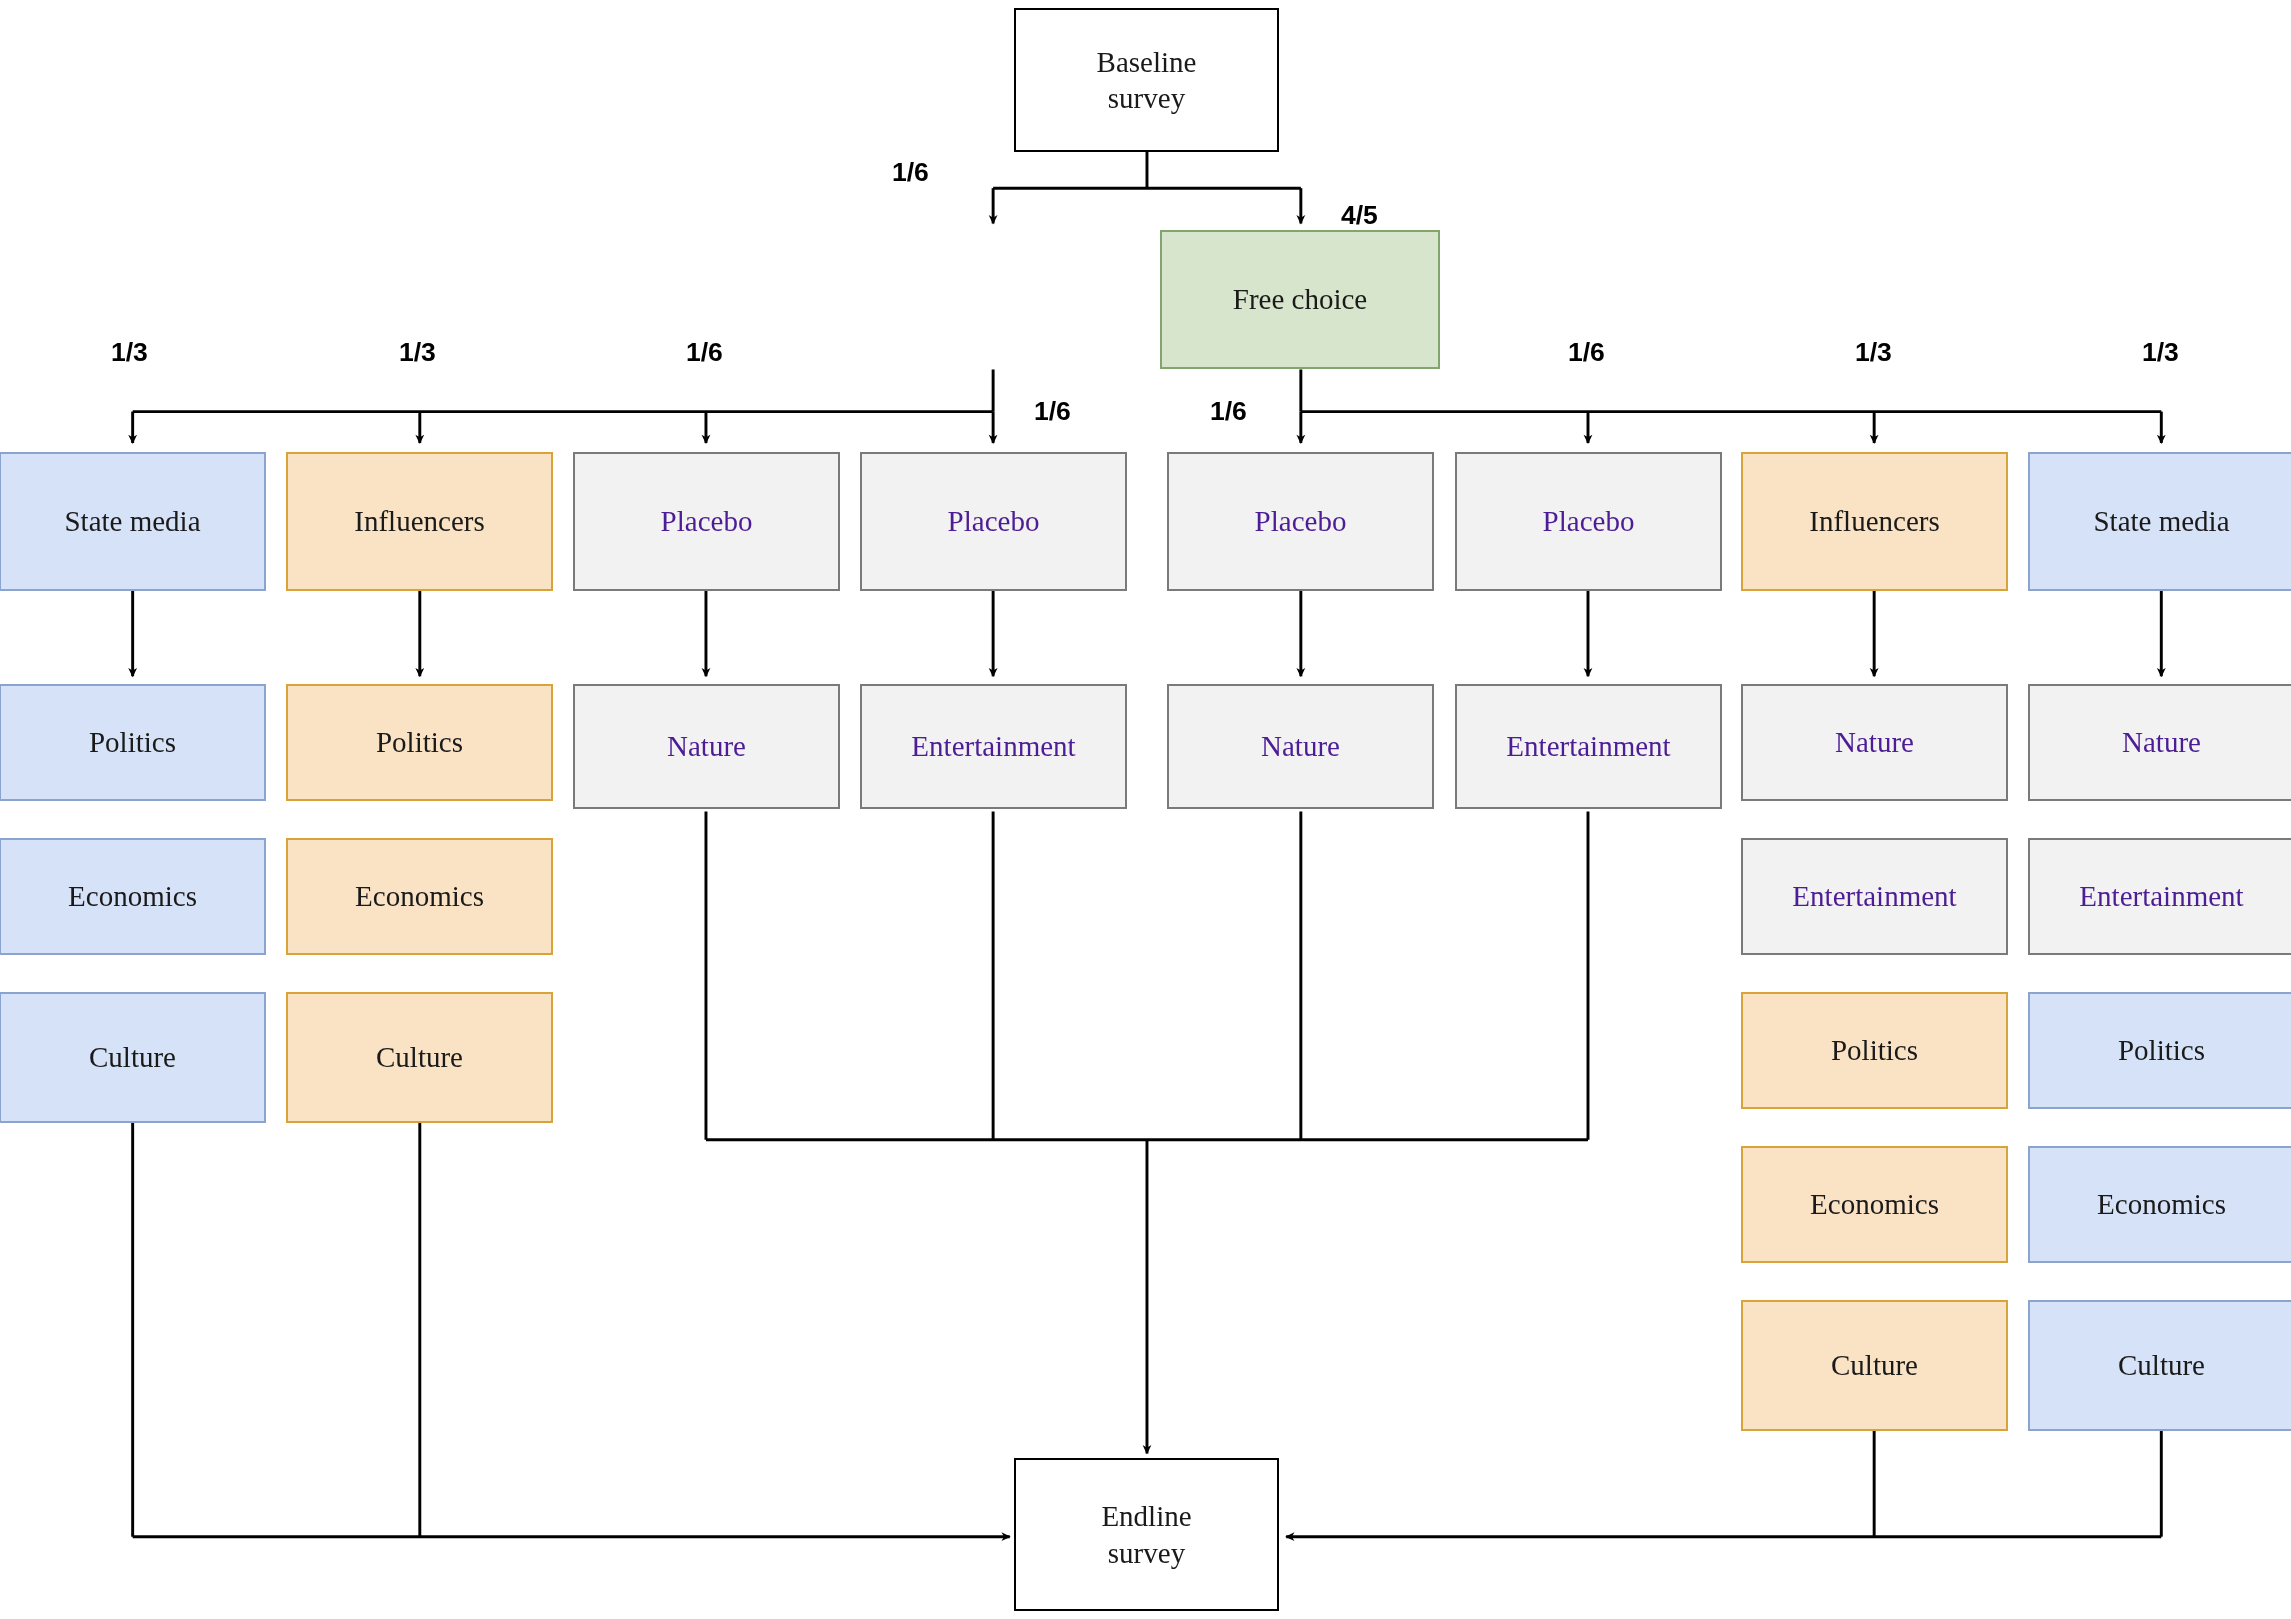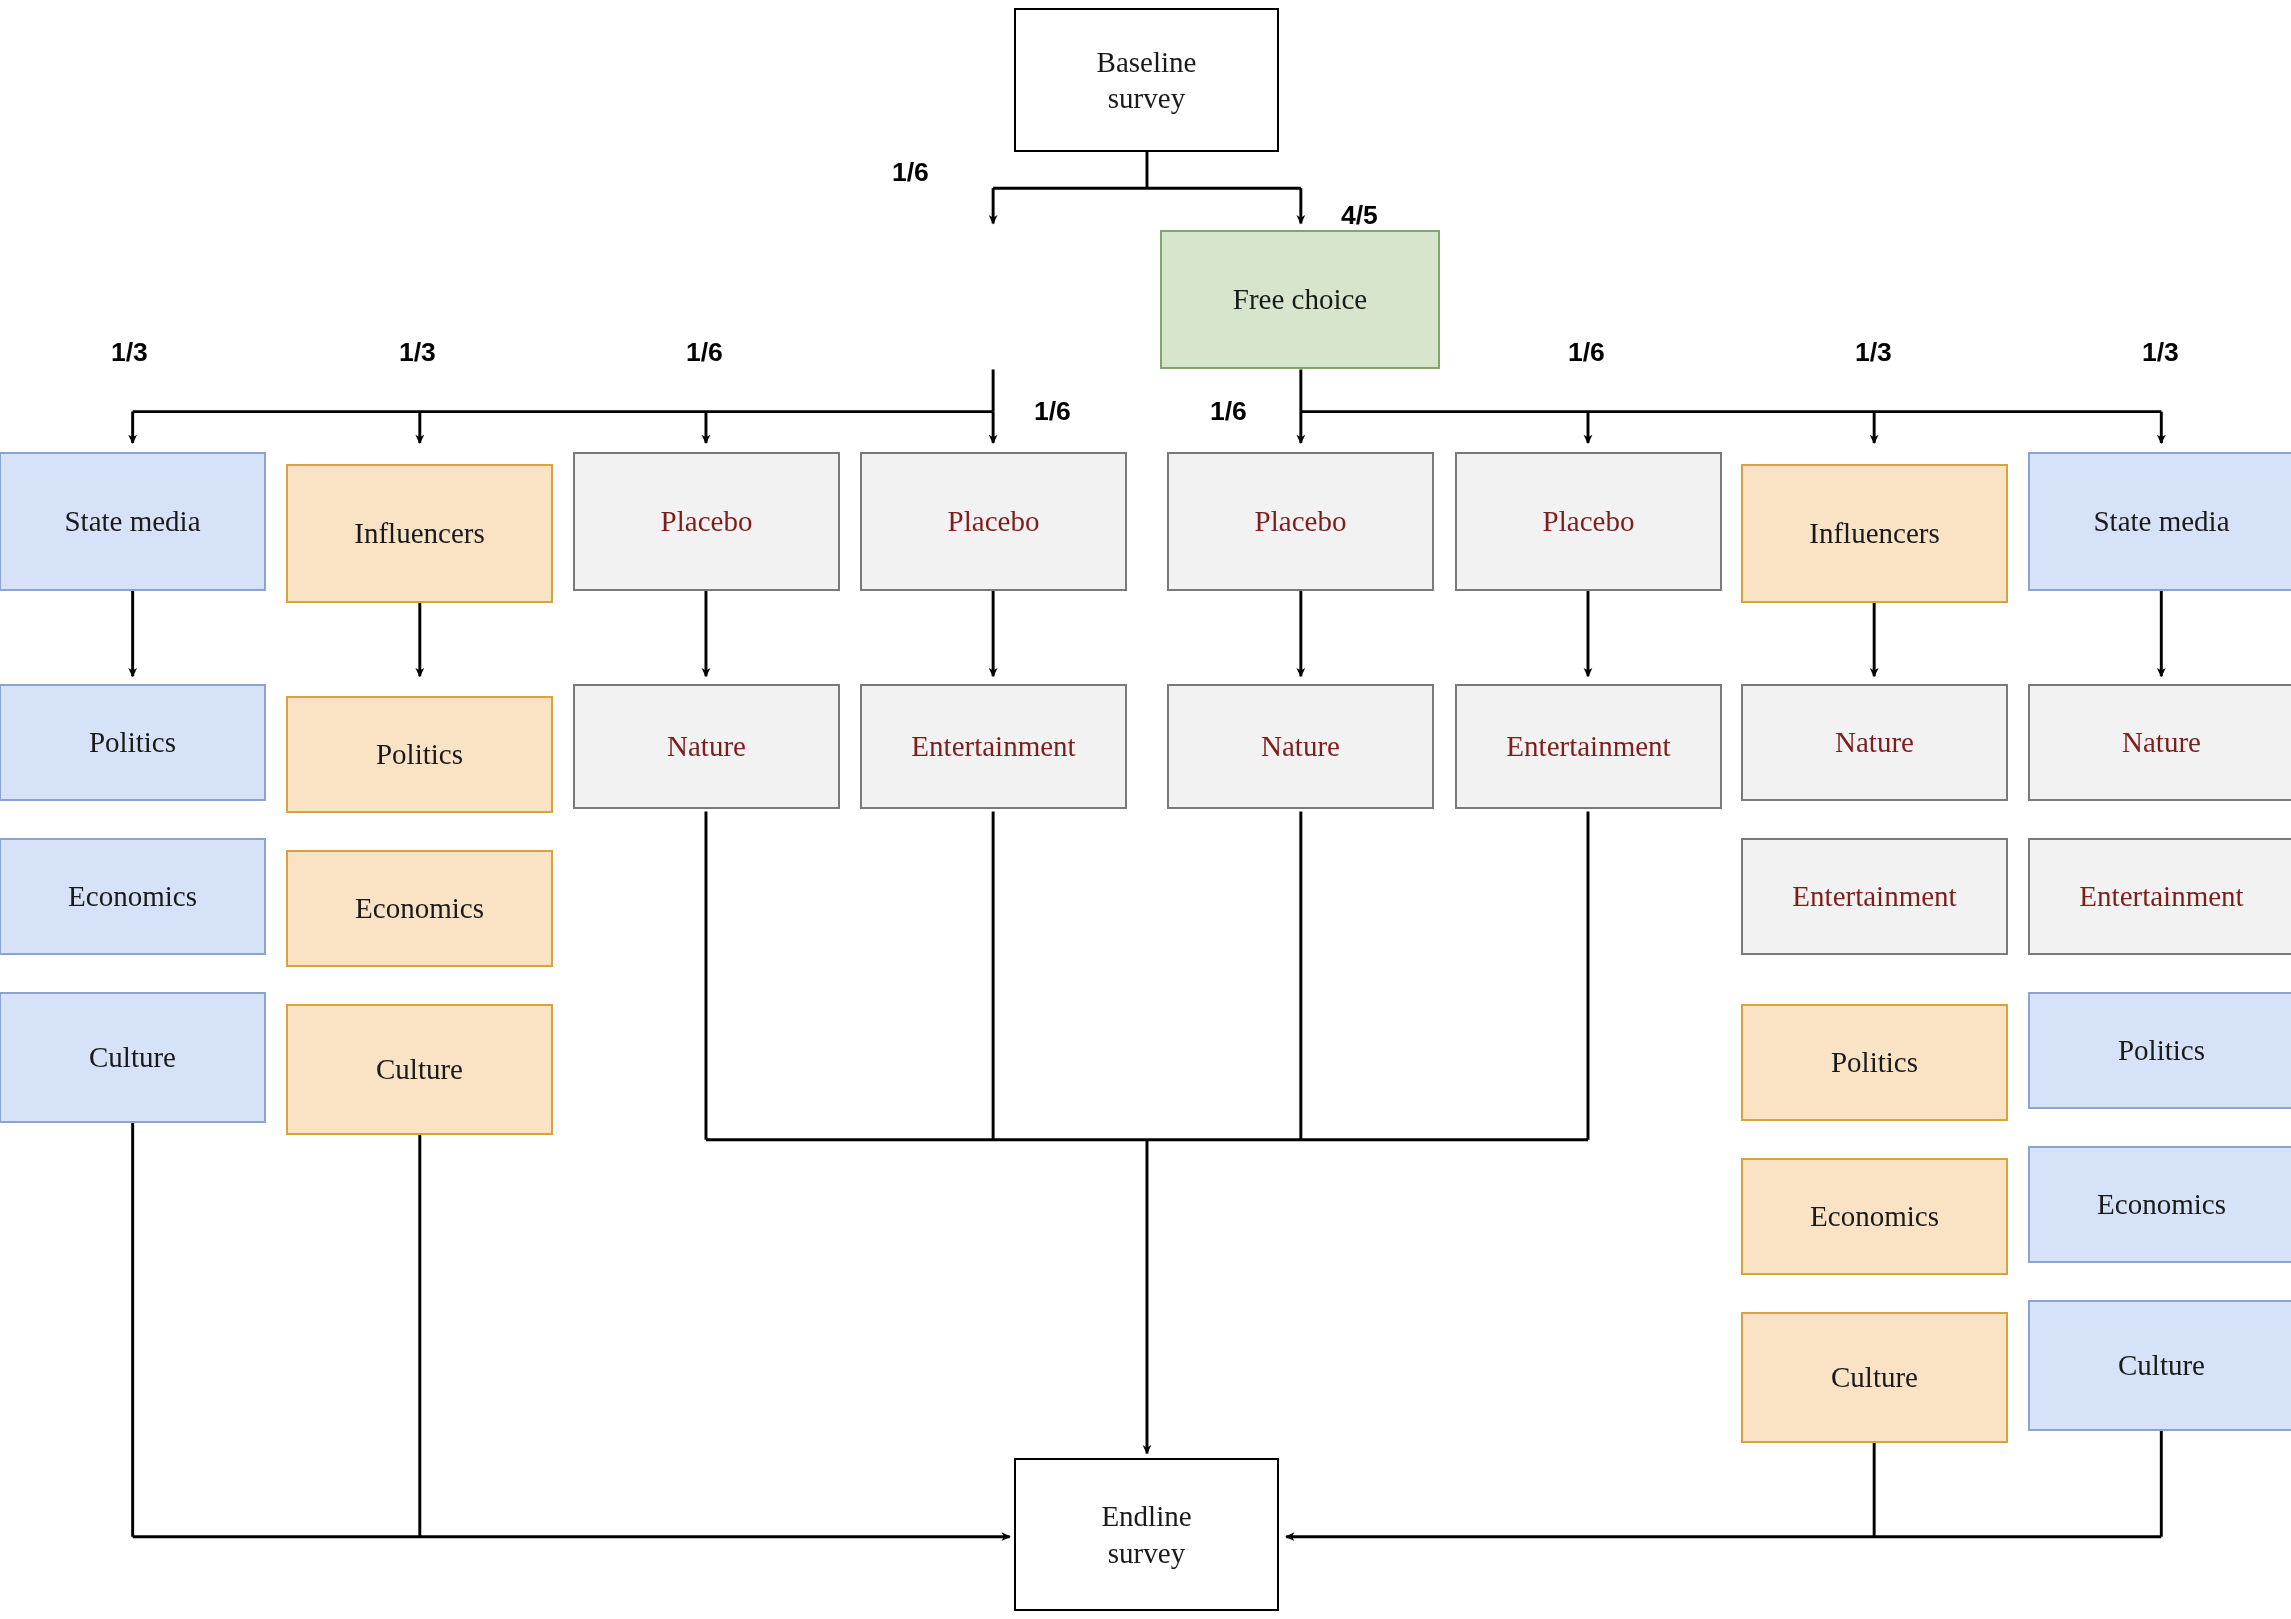--- a/index.html
+++ b/index.html
@@ -60,7 +60,6 @@
   .node.orange {
     background: #FAE3C5;
     border-color: #D8A43A;
-    margin-top: 12px;
   }
   .node.grey {
     background: #F2F2F2;

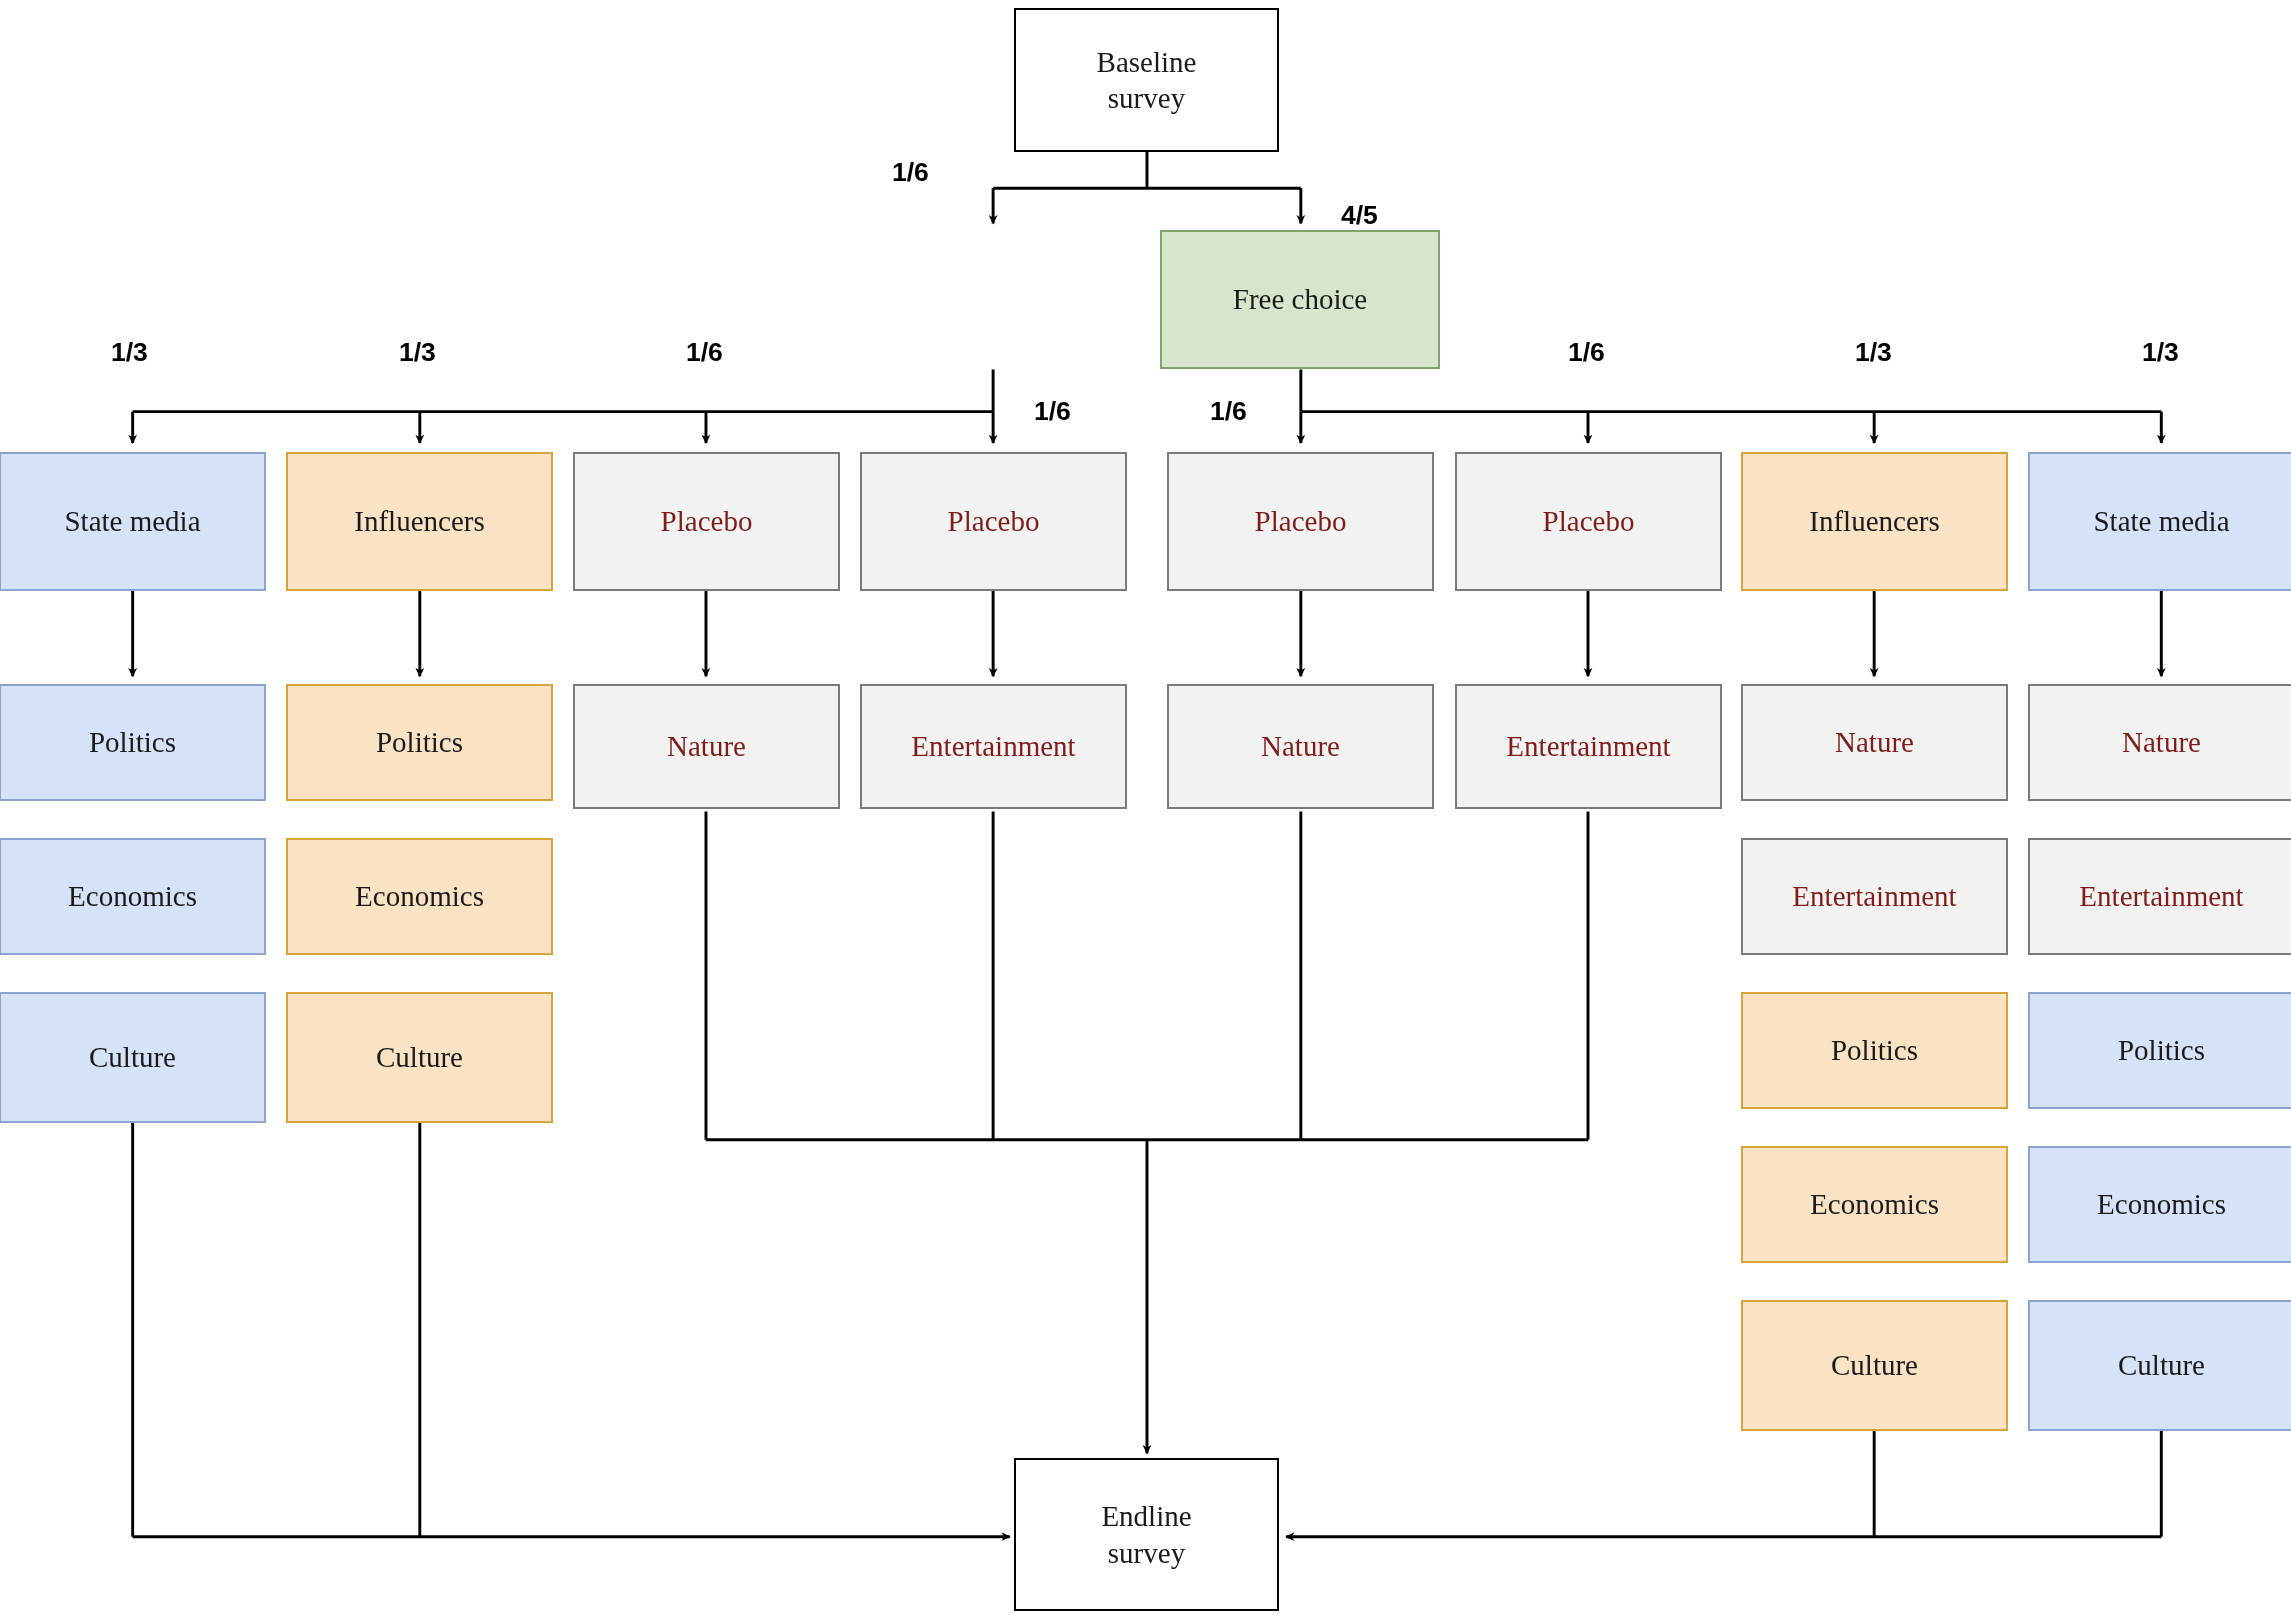--- a/index.html
+++ b/index.html
@@ -64,7 +64,7 @@
   .node.grey {
     background: #F2F2F2;
     border-color: #7A7A7A;
-    color: #7f1d1d;
+    color: #4c1d95;
     text-align: right;
   }
   .frac {

